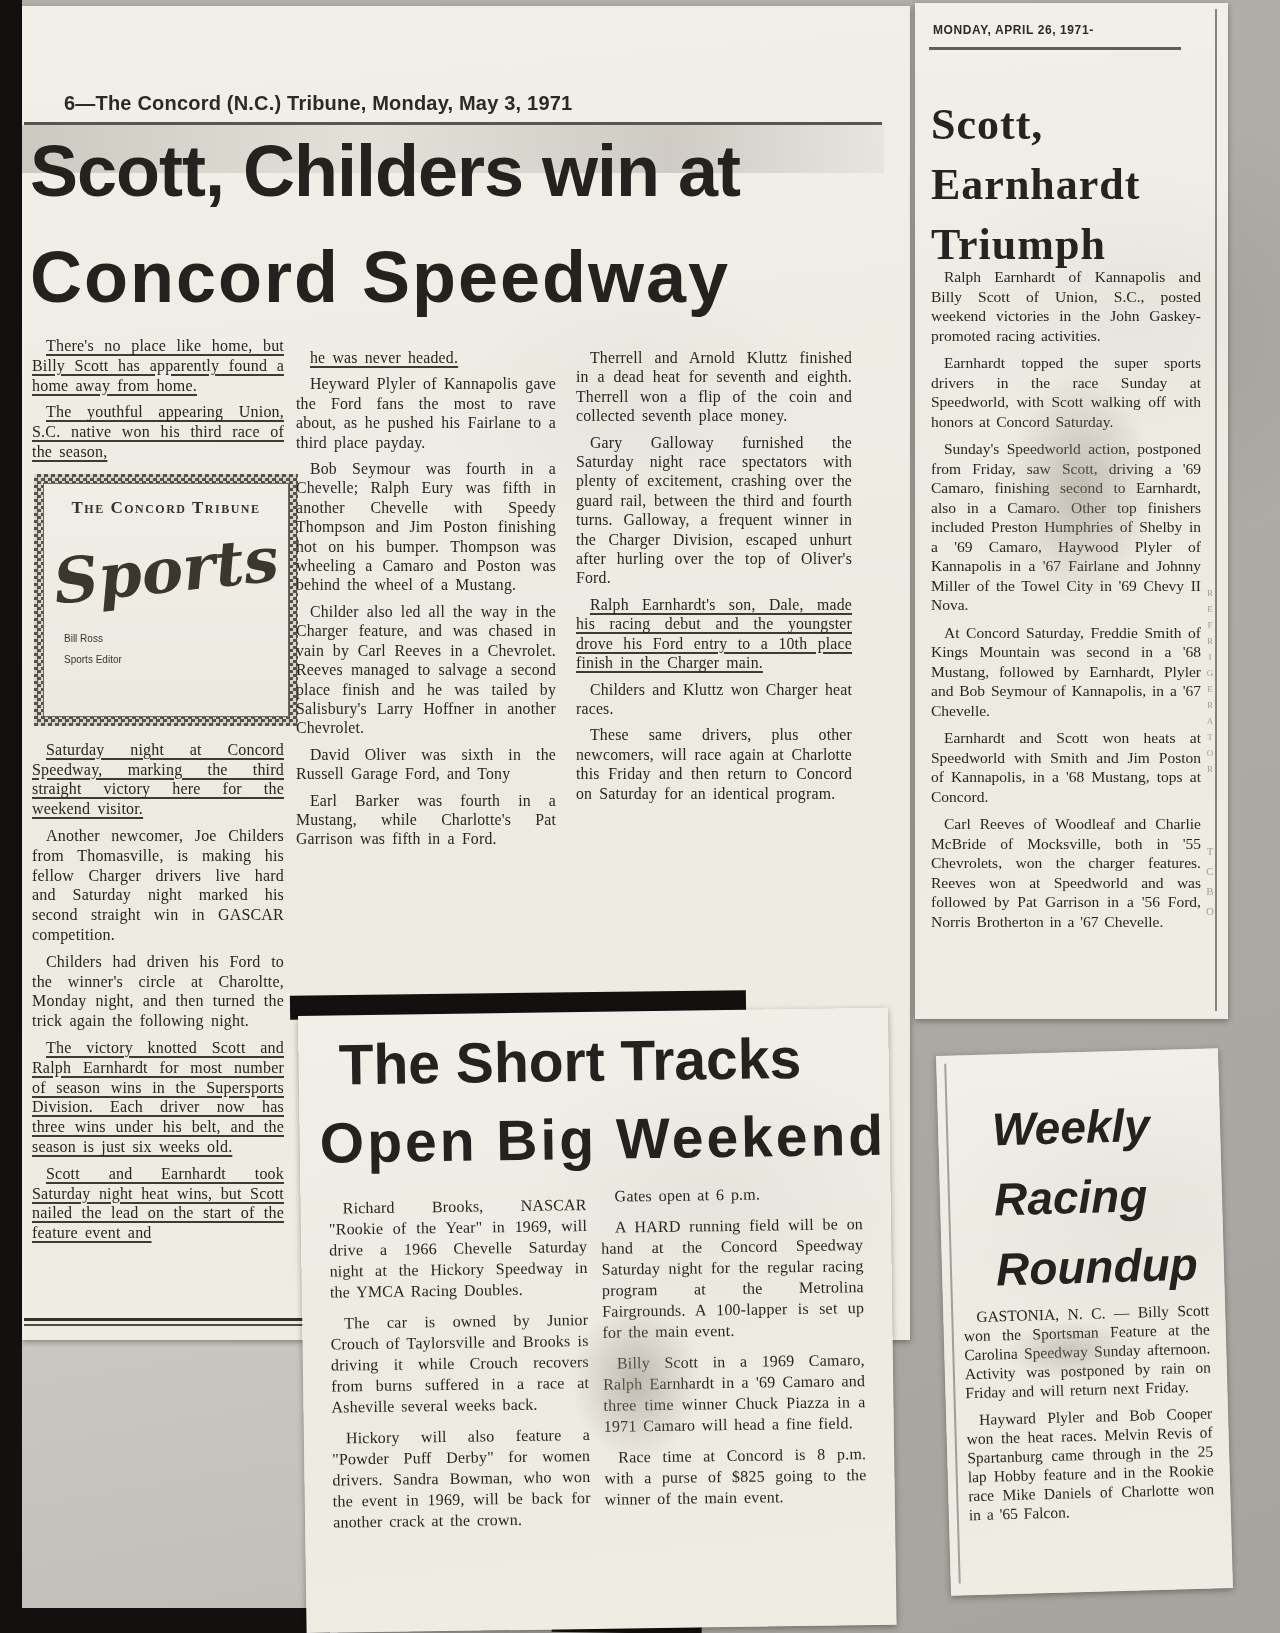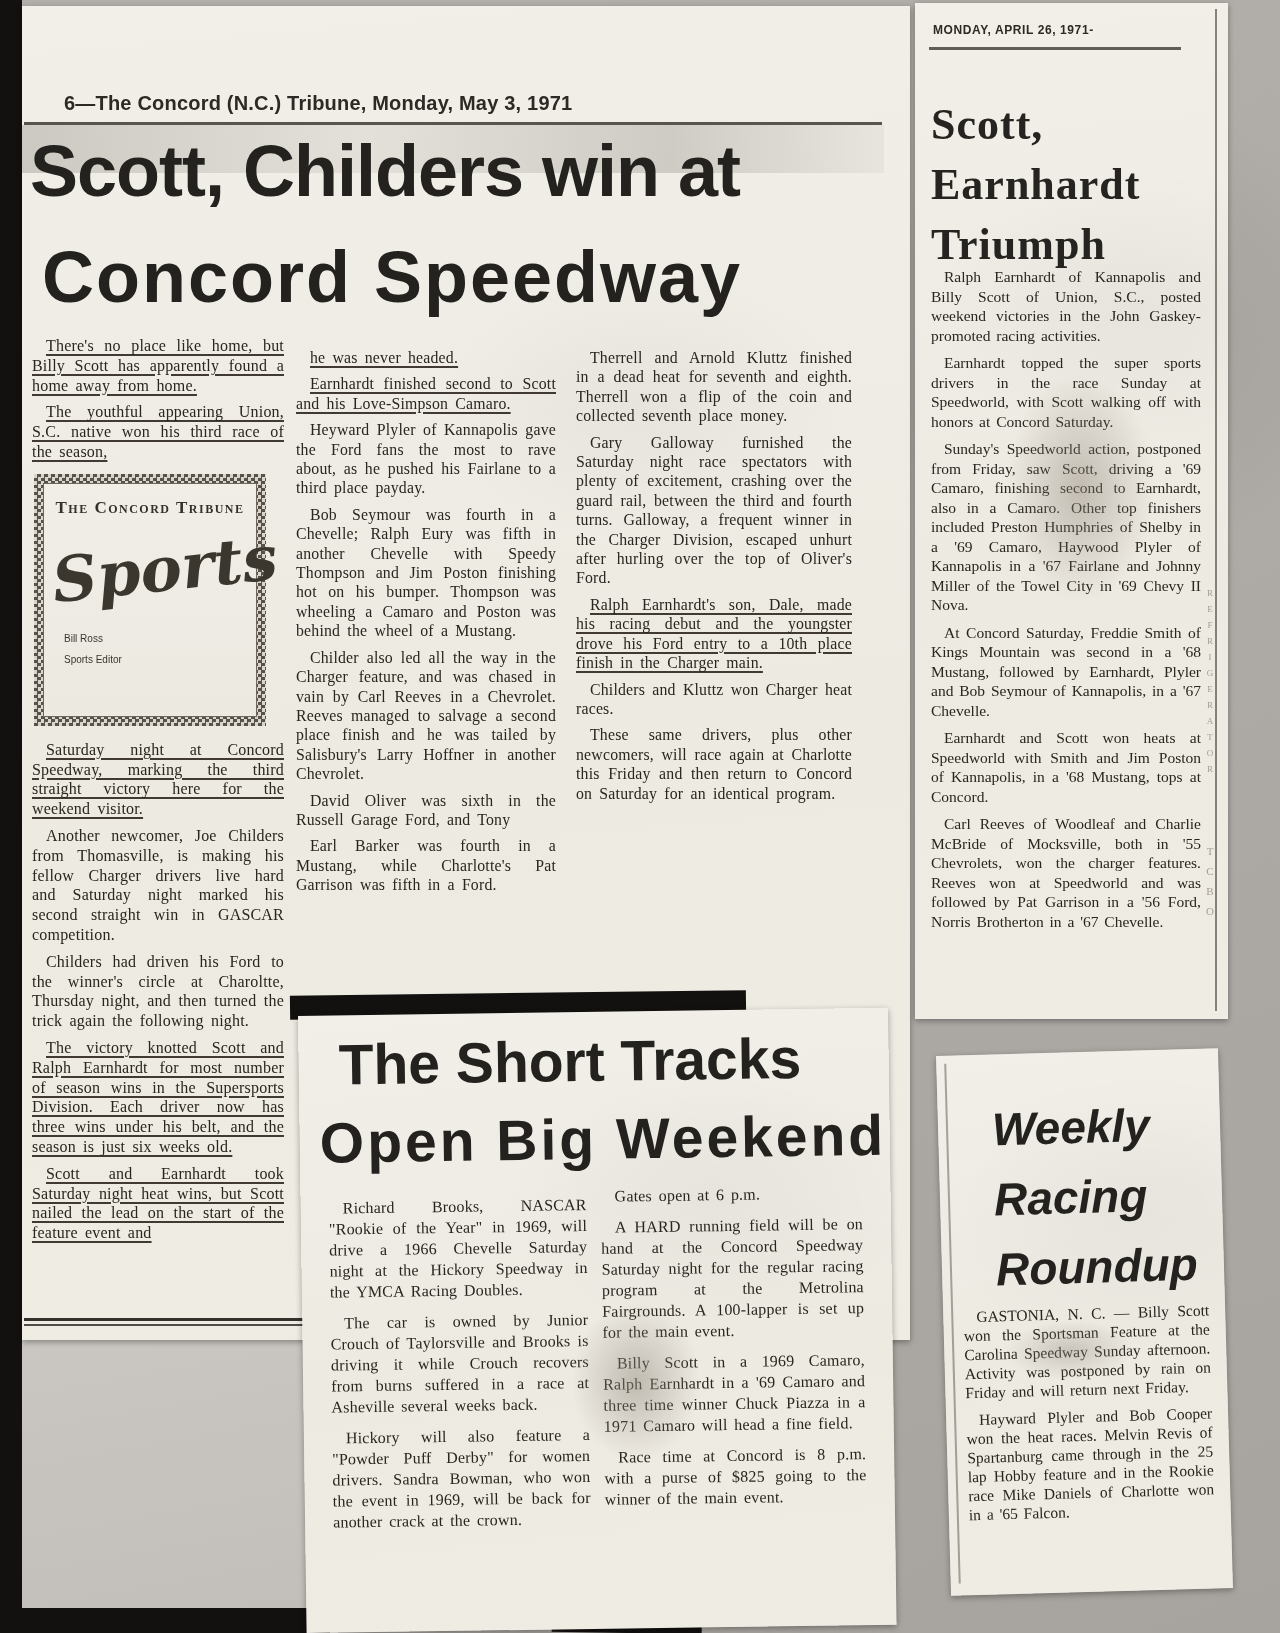--- a/index.html
+++ b/index.html
@@ -29,7 +29,7 @@
     background:linear-gradient(90deg,rgba(120,115,108,.30),rgba(160,155,148,.16) 40%,rgba(120,115,108,.28) 75%,rgba(170,165,158,.12));}
   .main-hl{position:absolute;left:8px;font-family:"Liberation Sans",sans-serif;font-weight:bold;
     color:#24221f;font-size:72px;letter-spacing:-1px;white-space:nowrap;}
-  #main-hl2{letter-spacing:2px;margin-left:12px;}
+  #main-hl2{letter-spacing:2px;}
   .col{position:absolute;color:#29261f;}
   .col p{margin:0 0 7px 0;text-indent:14px;text-align:justify;font-size:16px;line-height:19.8px;
     word-spacing:3px;letter-spacing:.2px;}

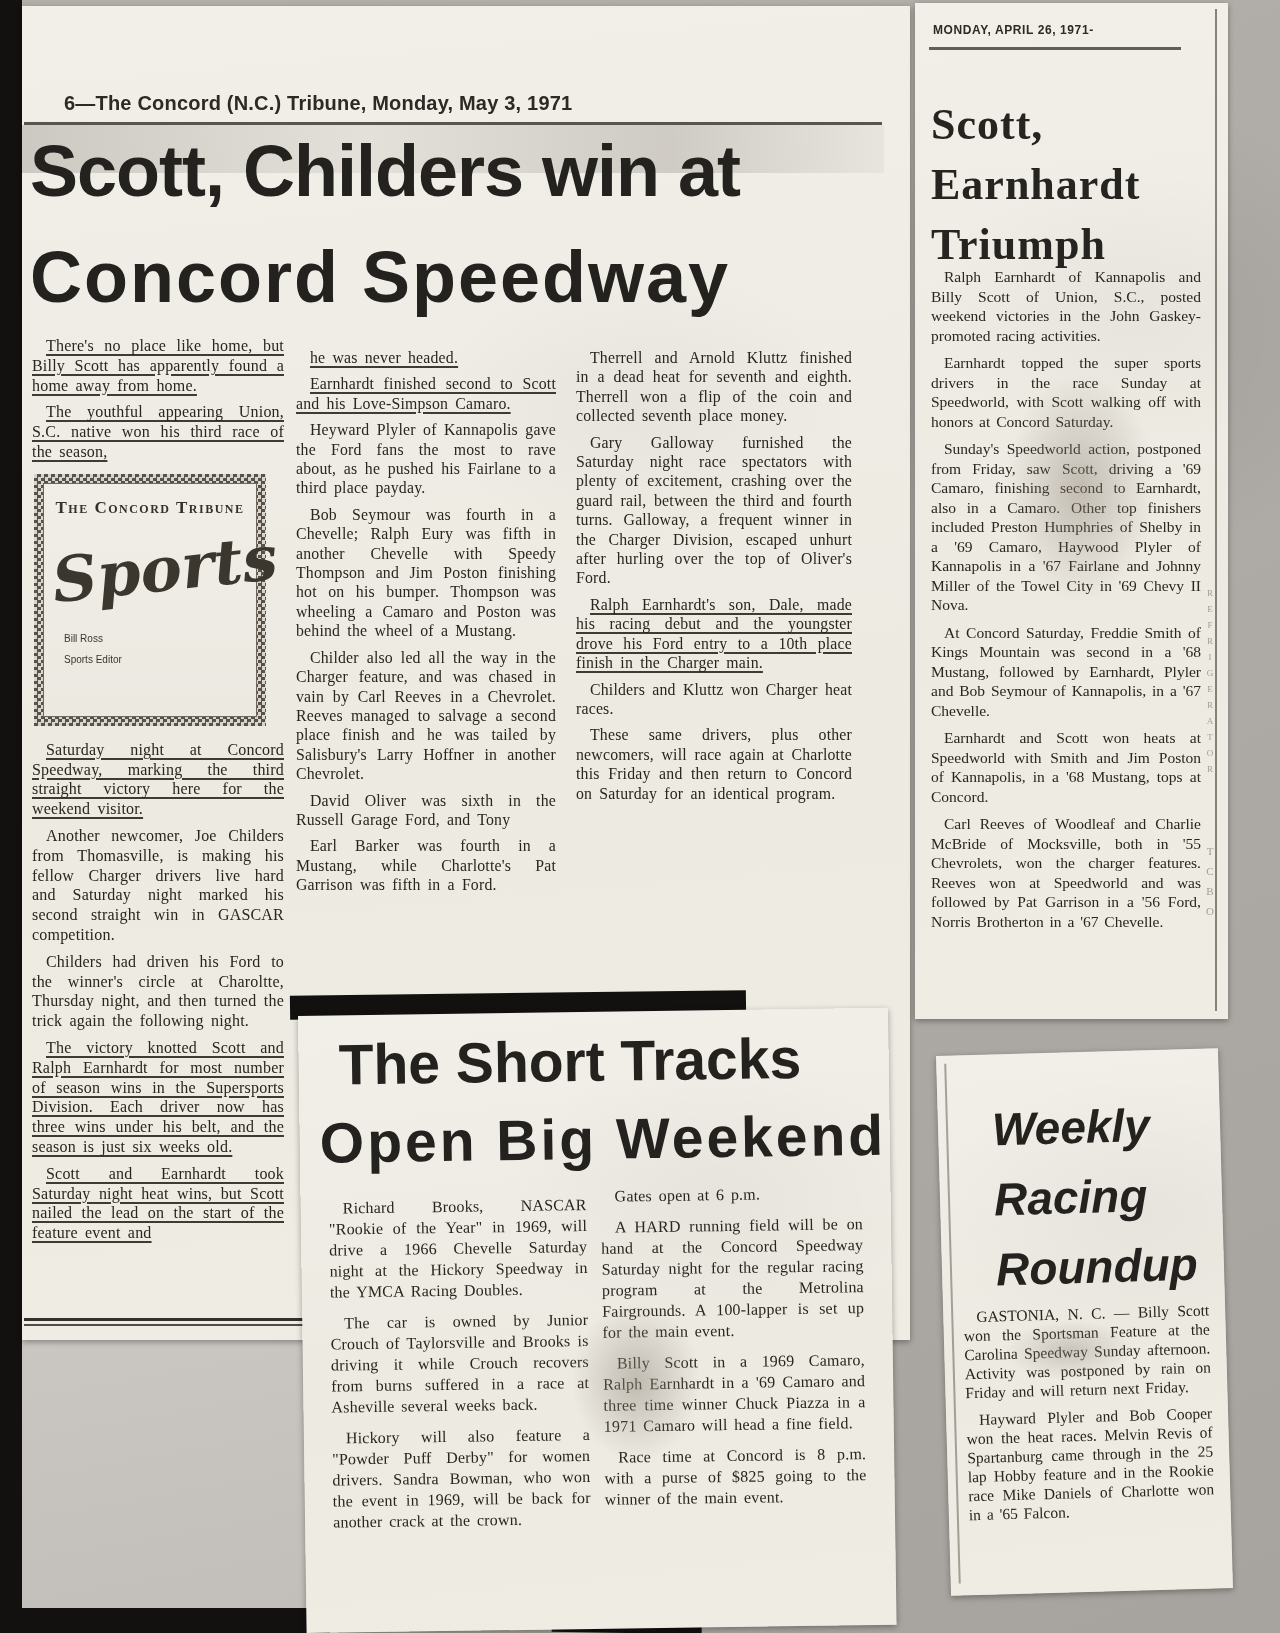--- a/index.html
+++ b/index.html
@@ -134,7 +134,6 @@
 
   <div class="col" id="main-col2">
     <p class="u">he was never headed.</p>
-    <p class="u">Earnhardt finished second to Scott and his Love-Simpson Camaro.</p>
     <p>Heyward Plyler of Kannapolis gave the Ford fans the most to rave about, as he pushed his Fairlane to a third place payday.</p>
     <p>Bob Seymour was fourth in a Chevelle; Ralph Eury was fifth in another Chevelle with Speedy Thompson and Jim Poston finishing hot on his bumper. Thompson was wheeling a Camaro and Poston was behind the wheel of a Mustang.</p>
     <p>Childer also led all the way in the Charger feature, and was chased in vain by Carl Reeves in a Chevrolet. Reeves managed to salvage a second place finish and he was tailed by Salisbury's Larry Hoffner in another Chevrolet.</p>

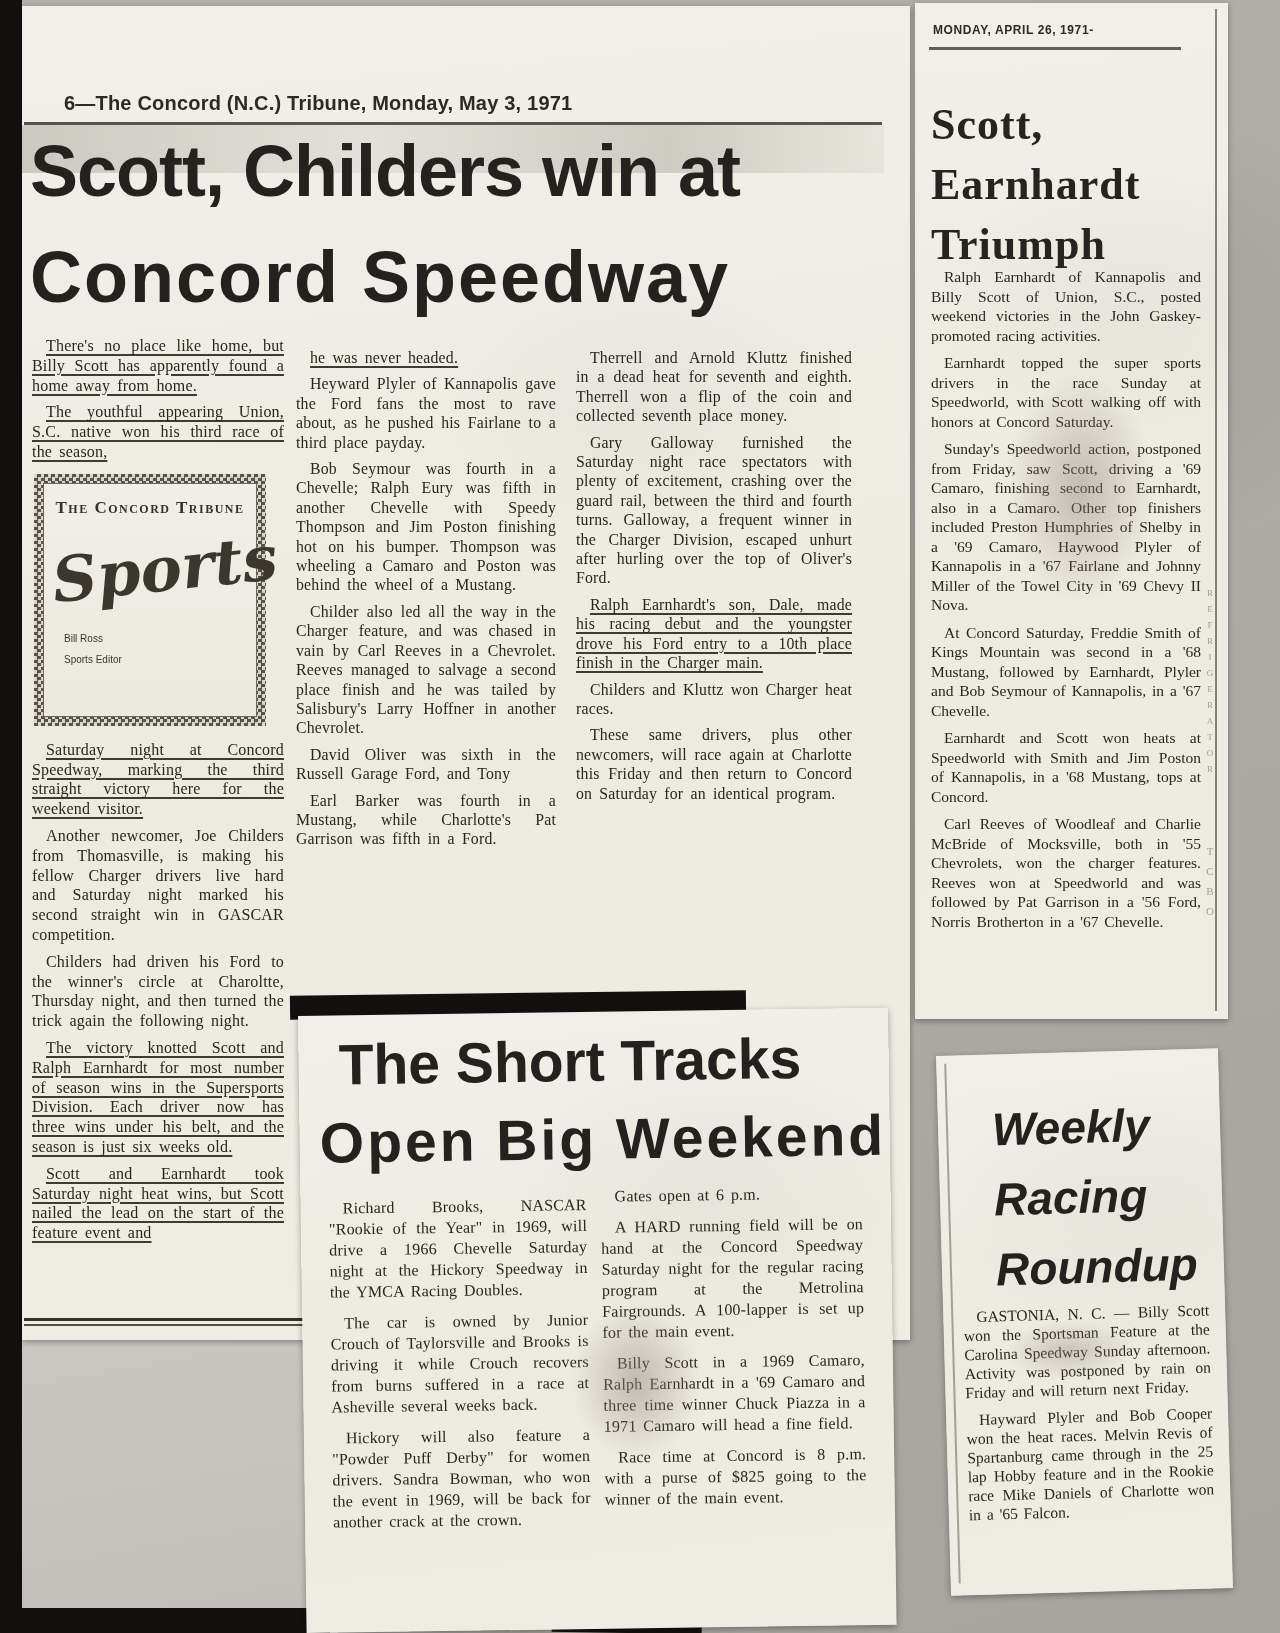--- a/index.html
+++ b/index.html
@@ -42,7 +42,7 @@
     background:linear-gradient(#34312c 0 2.5px, transparent 2.5px 5.5px, rgba(52,49,44,.85) 5.5px 8px, transparent 8px);}
 
   
-  #sports-box{margin:12px 0 14px 2px;width:232px;
+  #sports-box{margin:12px 0 14px 2px;width:264px;
     background:repeating-conic-gradient(#57524a 0% 25%, #d9d5cc 0% 50%) 0 0/7px 7px;
     padding:9px;box-sizing:border-box;}
   #sports-inner{background:linear-gradient(180deg,#f0eee7,#ece9e1);border:1px solid #6d675e;

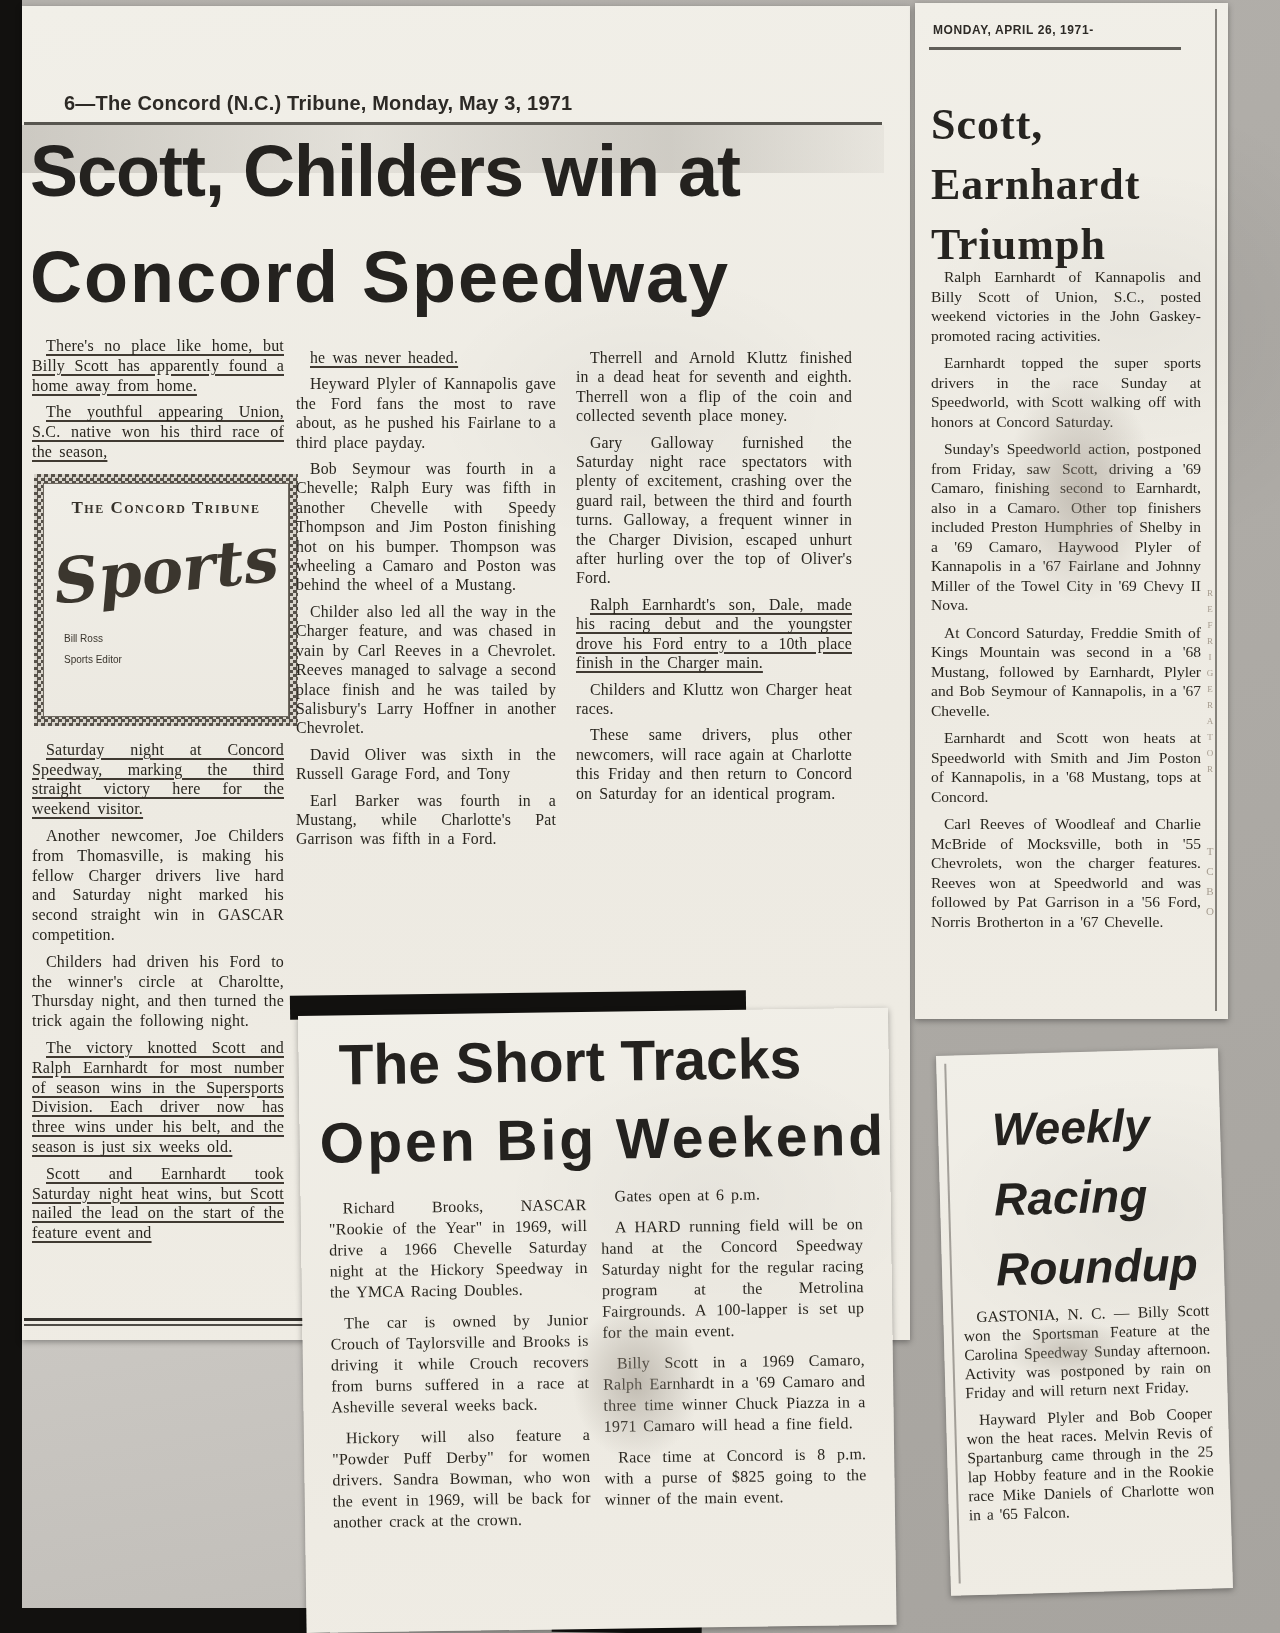--- a/index.html
+++ b/index.html
@@ -127,7 +127,7 @@
     </div>
     <p class="u">Saturday night at Concord Speedway, marking the third straight victory here for the weekend visitor.</p>
     <p>Another newcomer, Joe Childers from Thomasville, is making his fellow Charger drivers live hard and Saturday night marked his second straight win in GASCAR competition.</p>
-    <p>Childers had driven his Ford to the winner's circle at Charoltte, Thursday night, and then turned the trick again the following night.</p>
+    <p>Childers had driven his Ford to the winner's circle at Charoltte, Monday night, and then turned the trick again the following night.</p>
     <p class="u">The victory knotted Scott and Ralph Earnhardt for most number of season wins in the Supersports Division. Each driver now has three wins under his belt, and the season is just six weeks old.</p>
     <p class="u">Scott and Earnhardt took Saturday night heat wins, but Scott nailed the lead on the start of the feature event and</p>
   </div>

